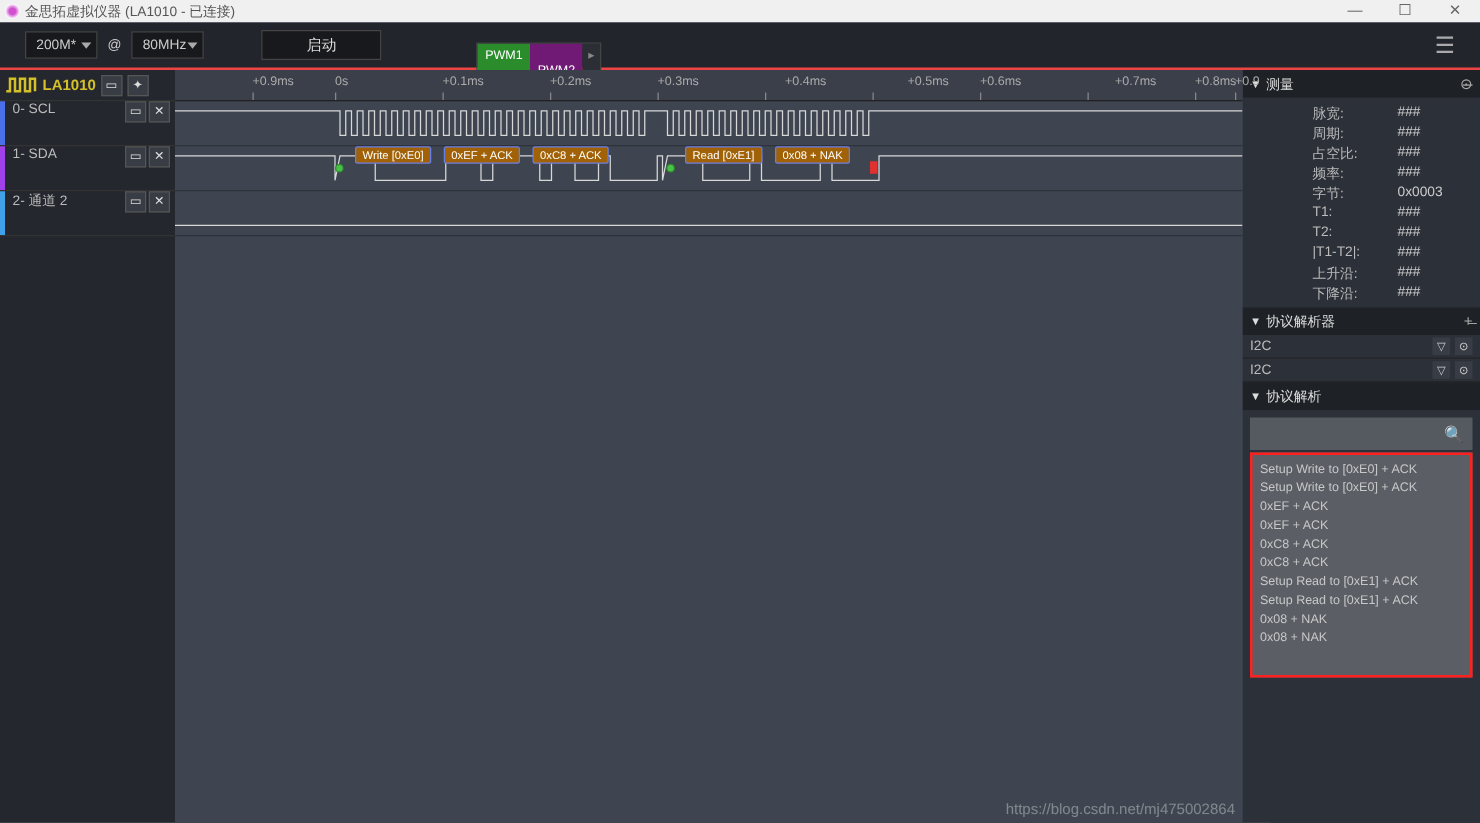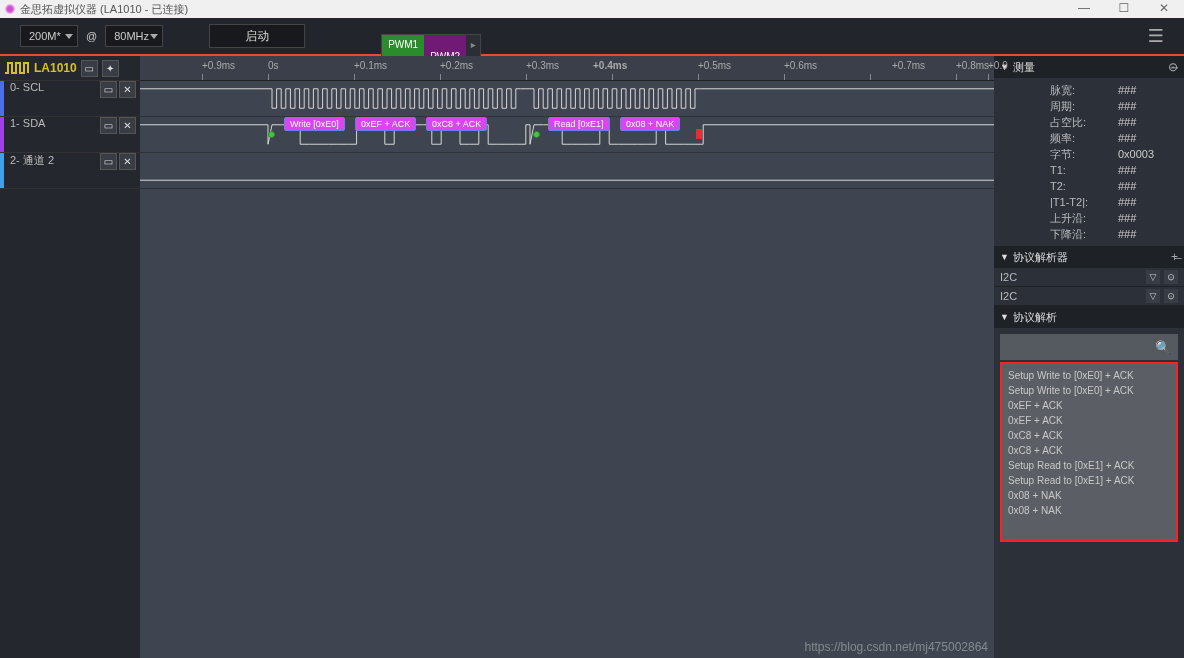--- a/index.html
+++ b/index.html
@@ -151,7 +151,7 @@
         <div class="time-tick" style="left: 300px;"></div>
         <div class="time-label" style="left: 386px;">+0.3ms</div>
         <div class="time-tick" style="left: 386px;"></div>
-        <div class="time-label" style="left: 453px; font-weight: bold;">+0.4ms</div>
+        <div class="time-label" style="left: 488px;">+0.4ms</div>
         <div class="time-tick" style="left: 472px;"></div>
         <div class="time-label" style="left: 558px;">+0.5ms</div>
         <div class="time-tick" style="left: 558px;"></div>

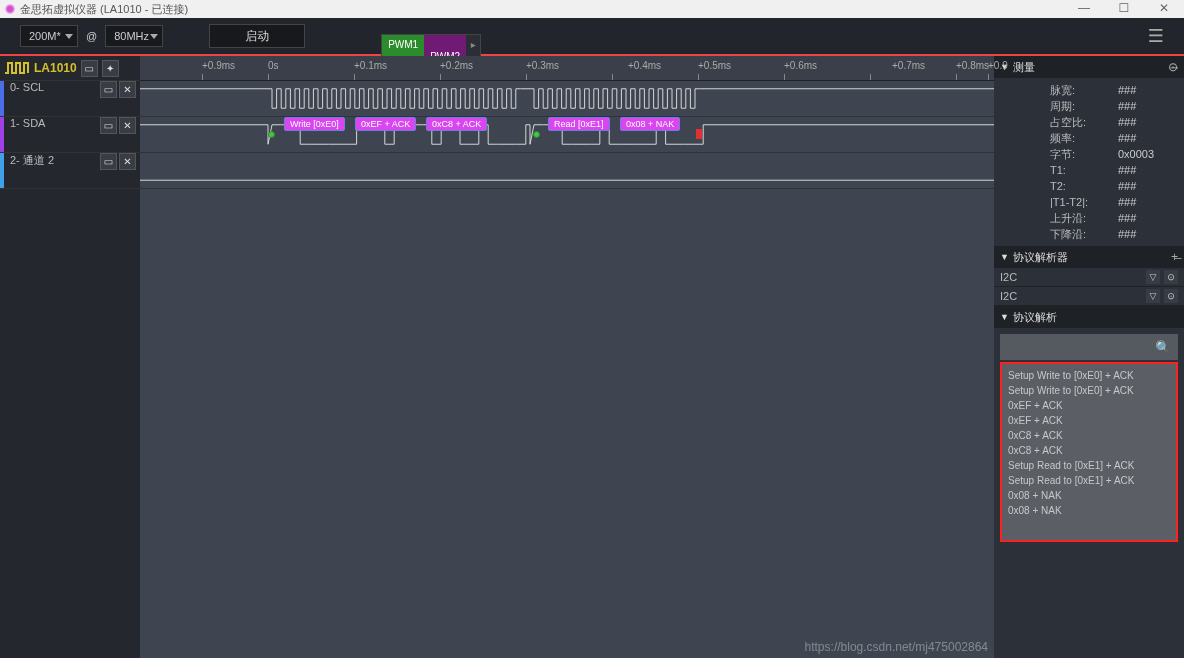--- a/index.html
+++ b/index.html
@@ -153,7 +153,7 @@
         <div class="time-tick" style="left: 386px;"></div>
         <div class="time-label" style="left: 488px;">+0.4ms</div>
         <div class="time-tick" style="left: 472px;"></div>
-        <div class="time-label" style="left: 558px;">+0.5ms</div>
+        <div class="time-label" style="left: 586px;">+0.5ms</div>
         <div class="time-tick" style="left: 558px;"></div>
         <div class="time-label" style="left: 644px;">+0.6ms</div>
         <div class="time-tick" style="left: 644px;"></div>

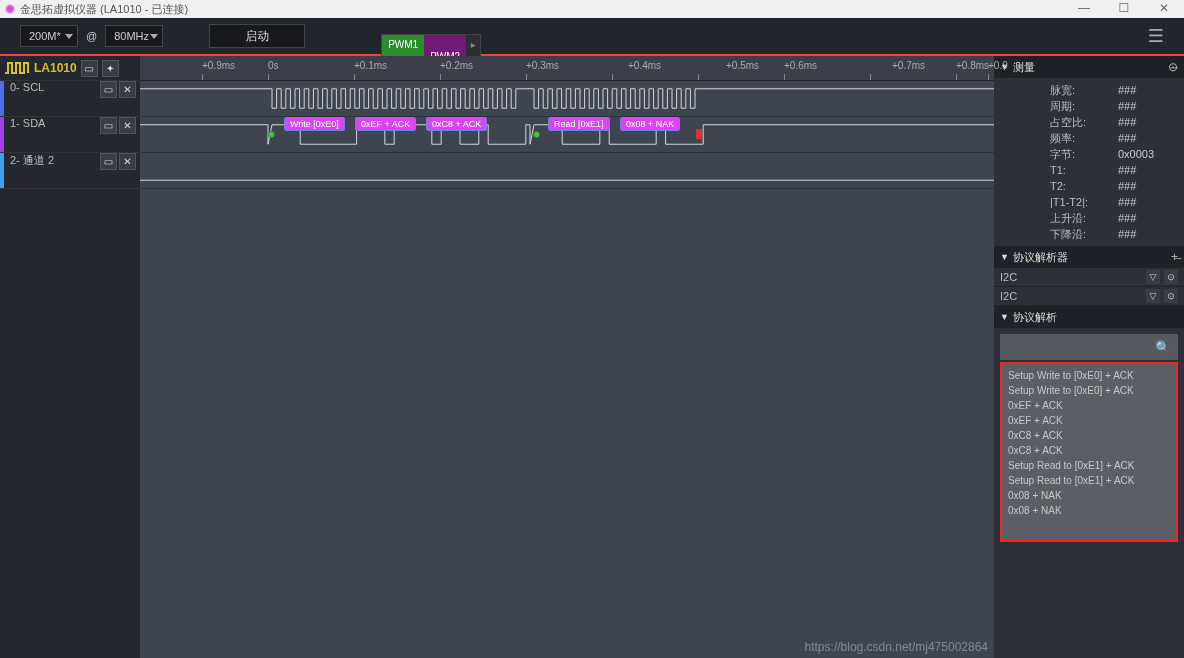--- a/index.html
+++ b/index.html
@@ -43,7 +43,7 @@
 .time-label { position: absolute; top: 4px; white-space: nowrap; }
 .wave-row { height: 36px; border-bottom: 1px solid #2e323a; position: relative; }
 .wave-svg { position: absolute; top: 0; left: 0; width: 100%; height: 100%; }
-.decode-tag { position: absolute; background: #d946ef; border: 1px solid #6a7fe4; color: #fff; font-size: 9px; padding: 0 5px; height: 14px; line-height: 13px; border-radius: 2px; white-space: nowrap; }
+.decode-tag { position: absolute; background: #a16207; border: 1px solid #6a7fe4; color: #fff; font-size: 9px; padding: 0 5px; height: 14px; line-height: 13px; border-radius: 2px; white-space: nowrap; }
 .marker-dot { position: absolute; width: 7px; height: 7px; border-radius: 50%; top: 14px; }
 .marker-green { background: #4ac24a; border: 1px solid #2a8c2a; }
 .marker-red { position: absolute; width: 6px; height: 10px; background: #e03030; top: 12px; }

